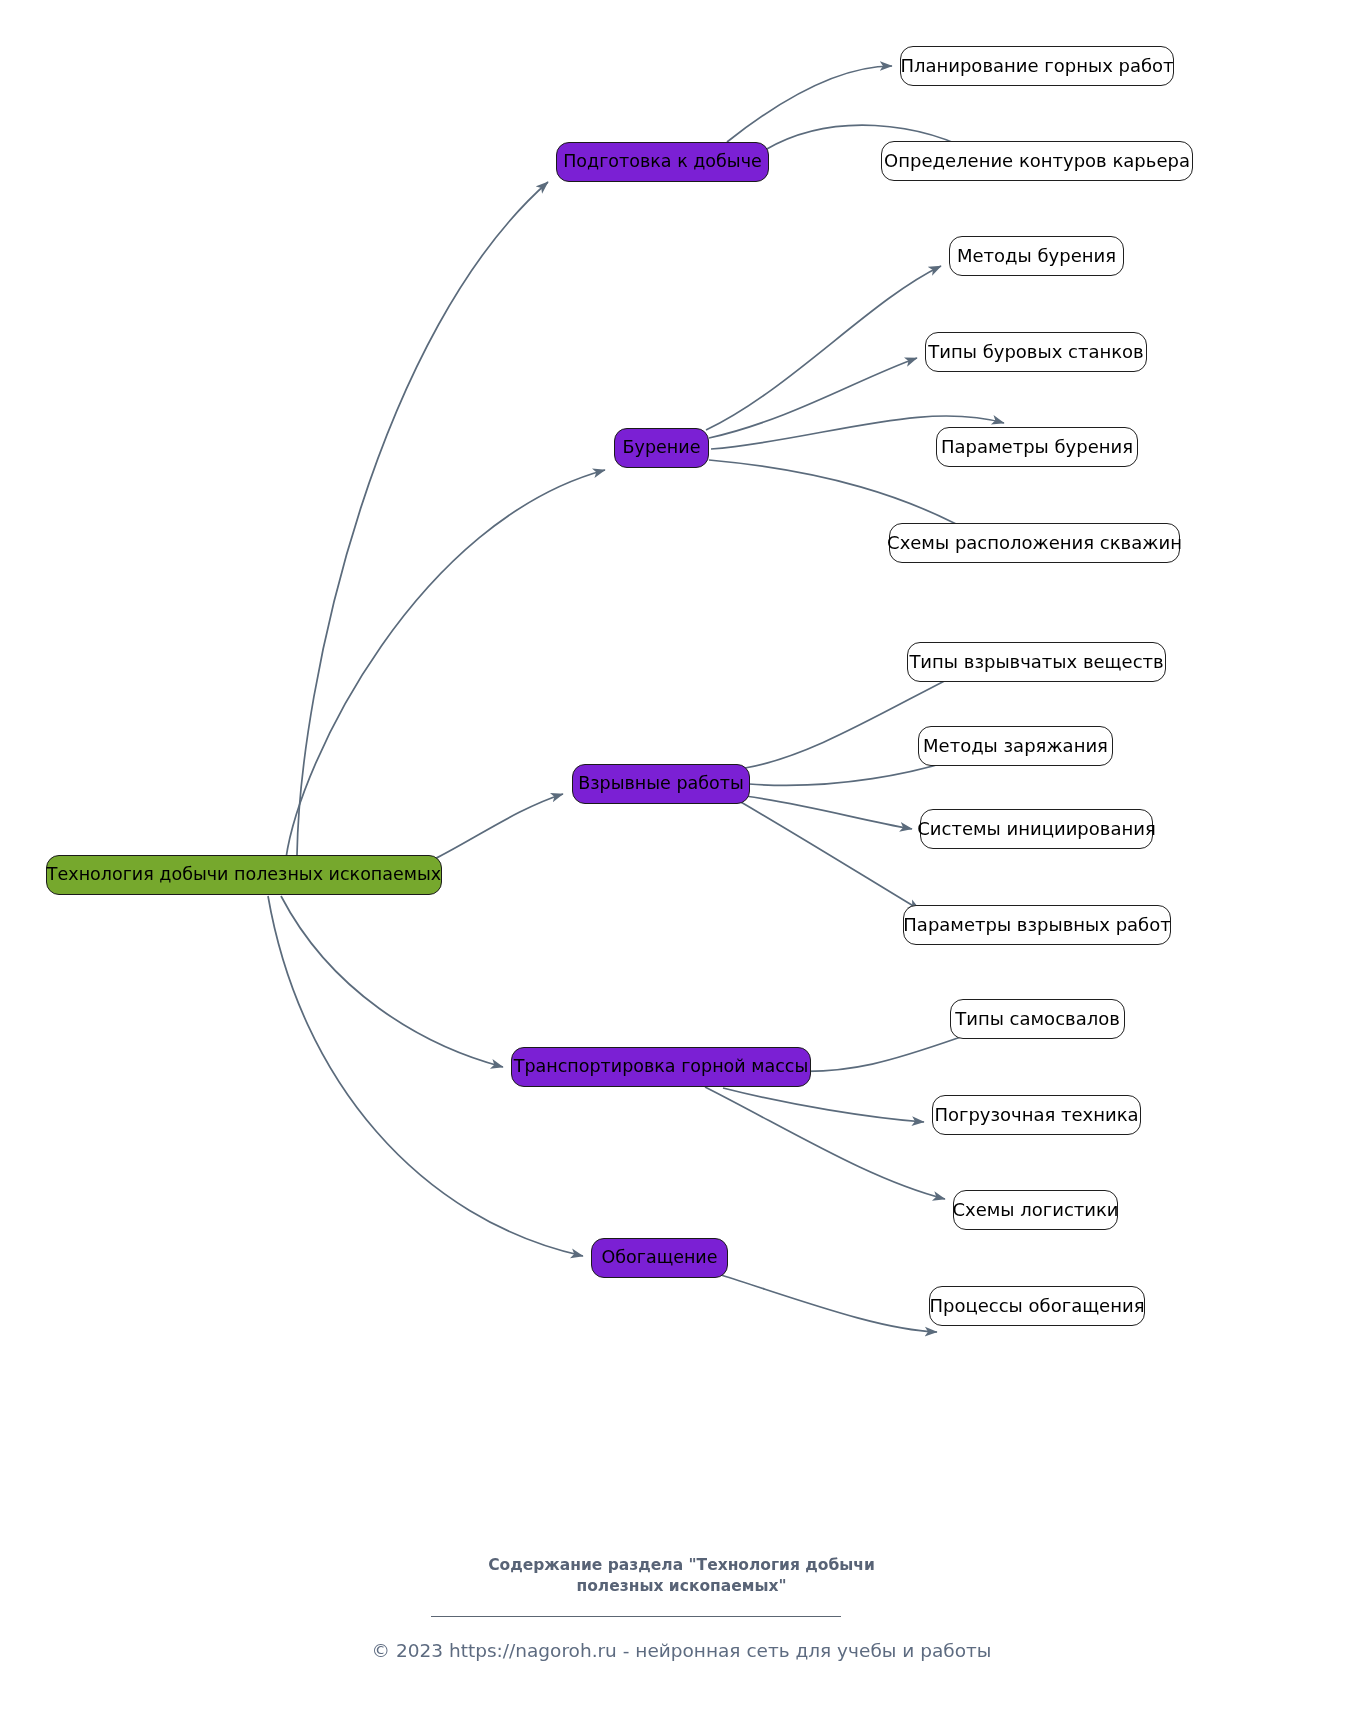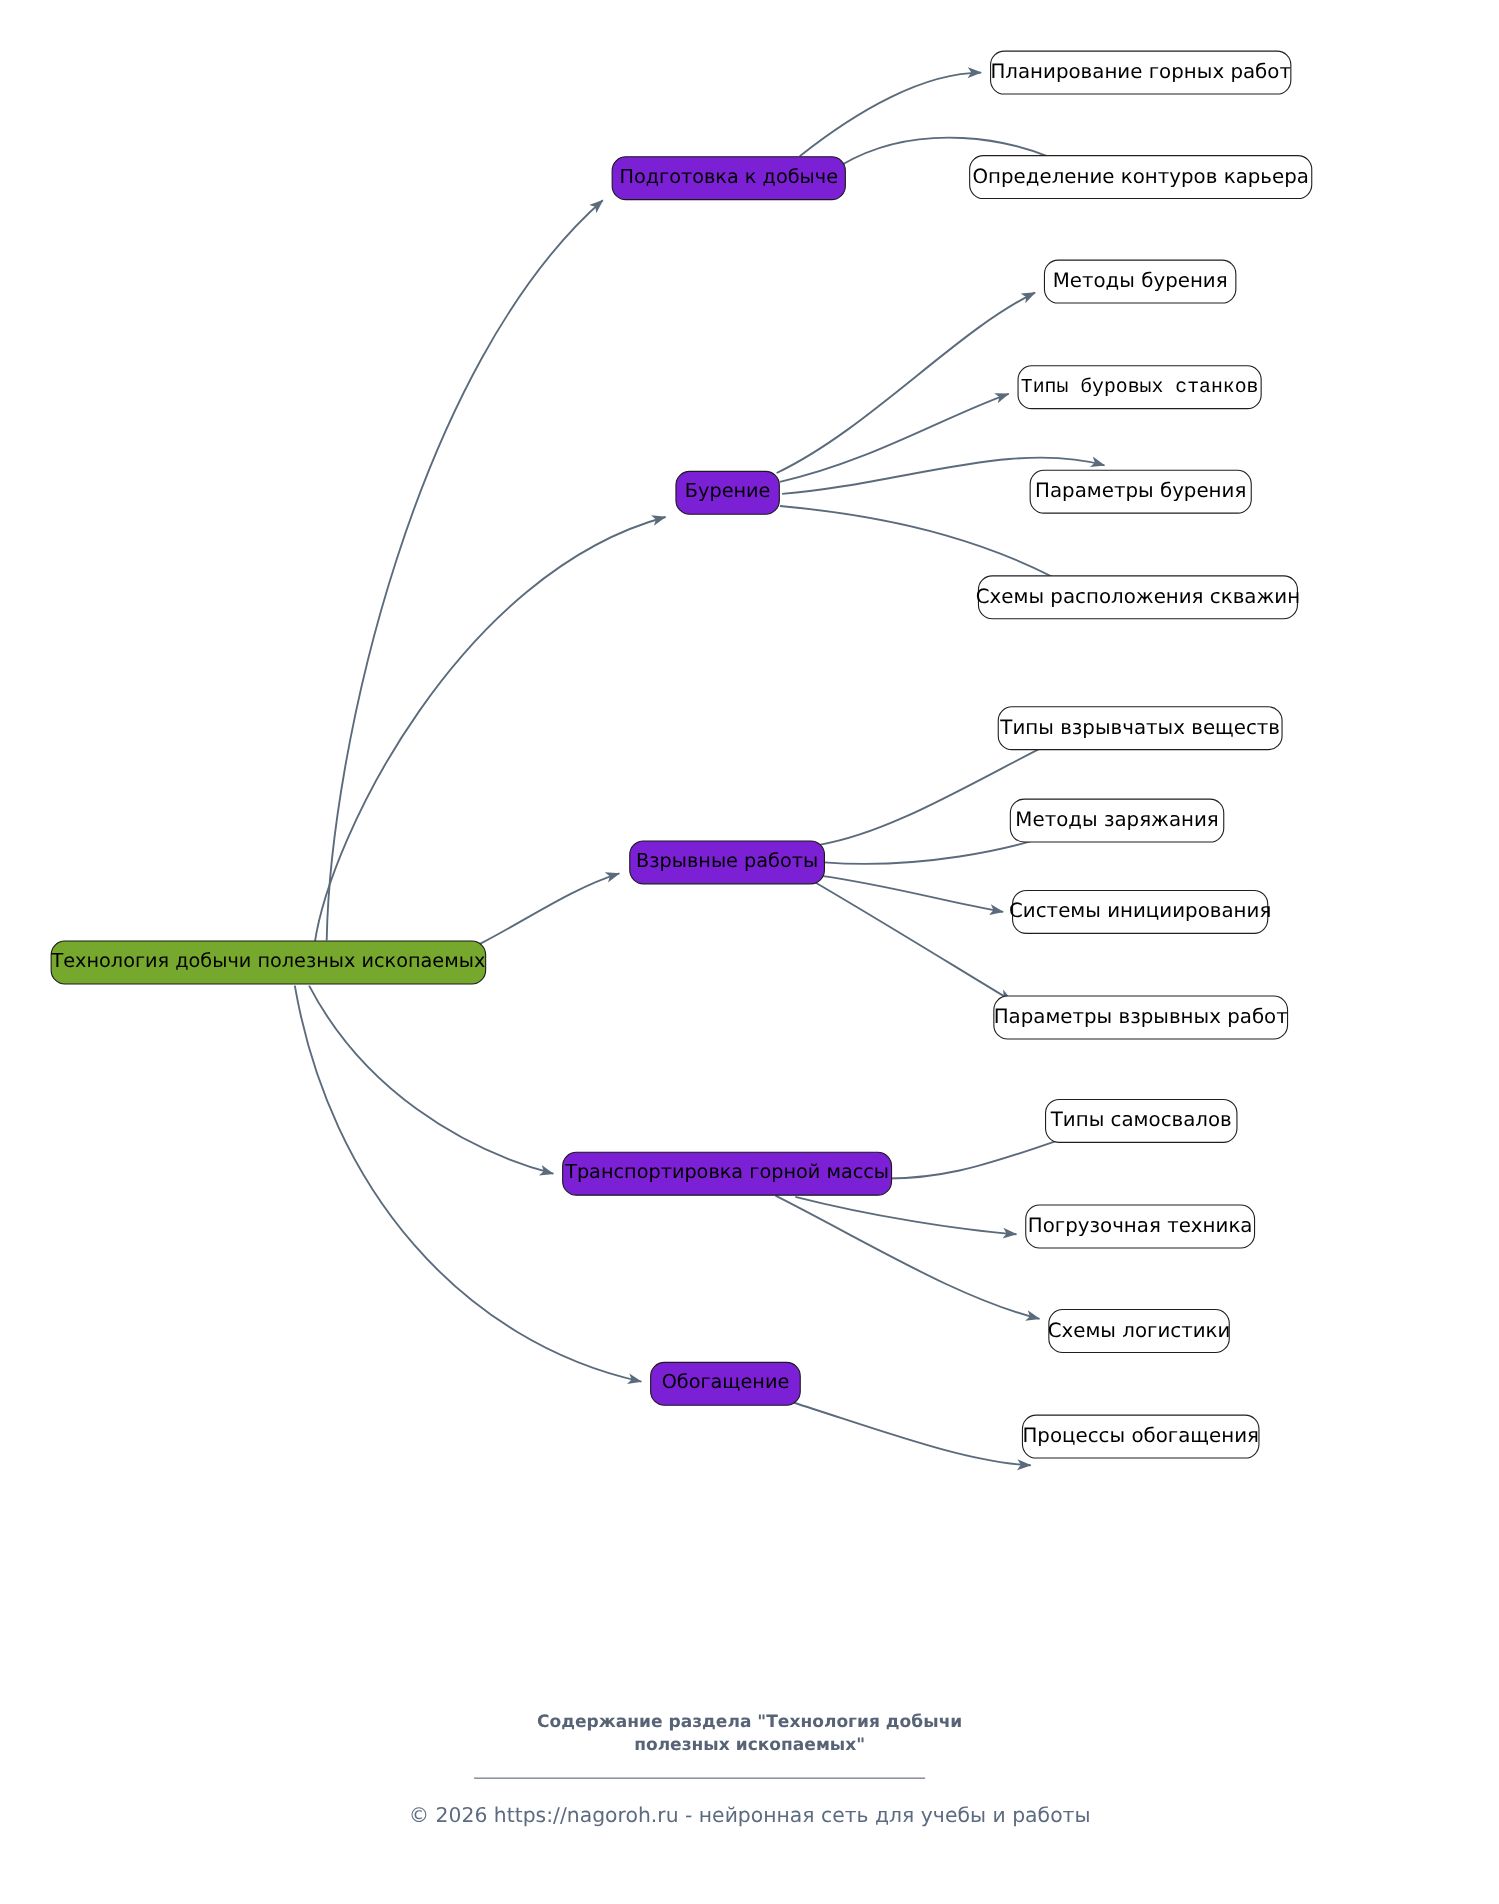--- a/index.html
+++ b/index.html
@@ -146,7 +146,7 @@
       <div class="node node-leaf" style="left: 949px; top: 236px; width: 175px;">
         <span>Методы бурения</span>
       </div>
-      <div class="node node-leaf" style="left: 925px; top: 332px; width: 222px; font-family: Liberation Mono, monospace;">
+      <div class="node node-leaf" style="left: 925px; top: 332px; width: 222px;">
         <span>Типы буровых станков</span>
       </div>
       <div class="node node-leaf" style="left: 936px; top: 427px; width: 202px;">

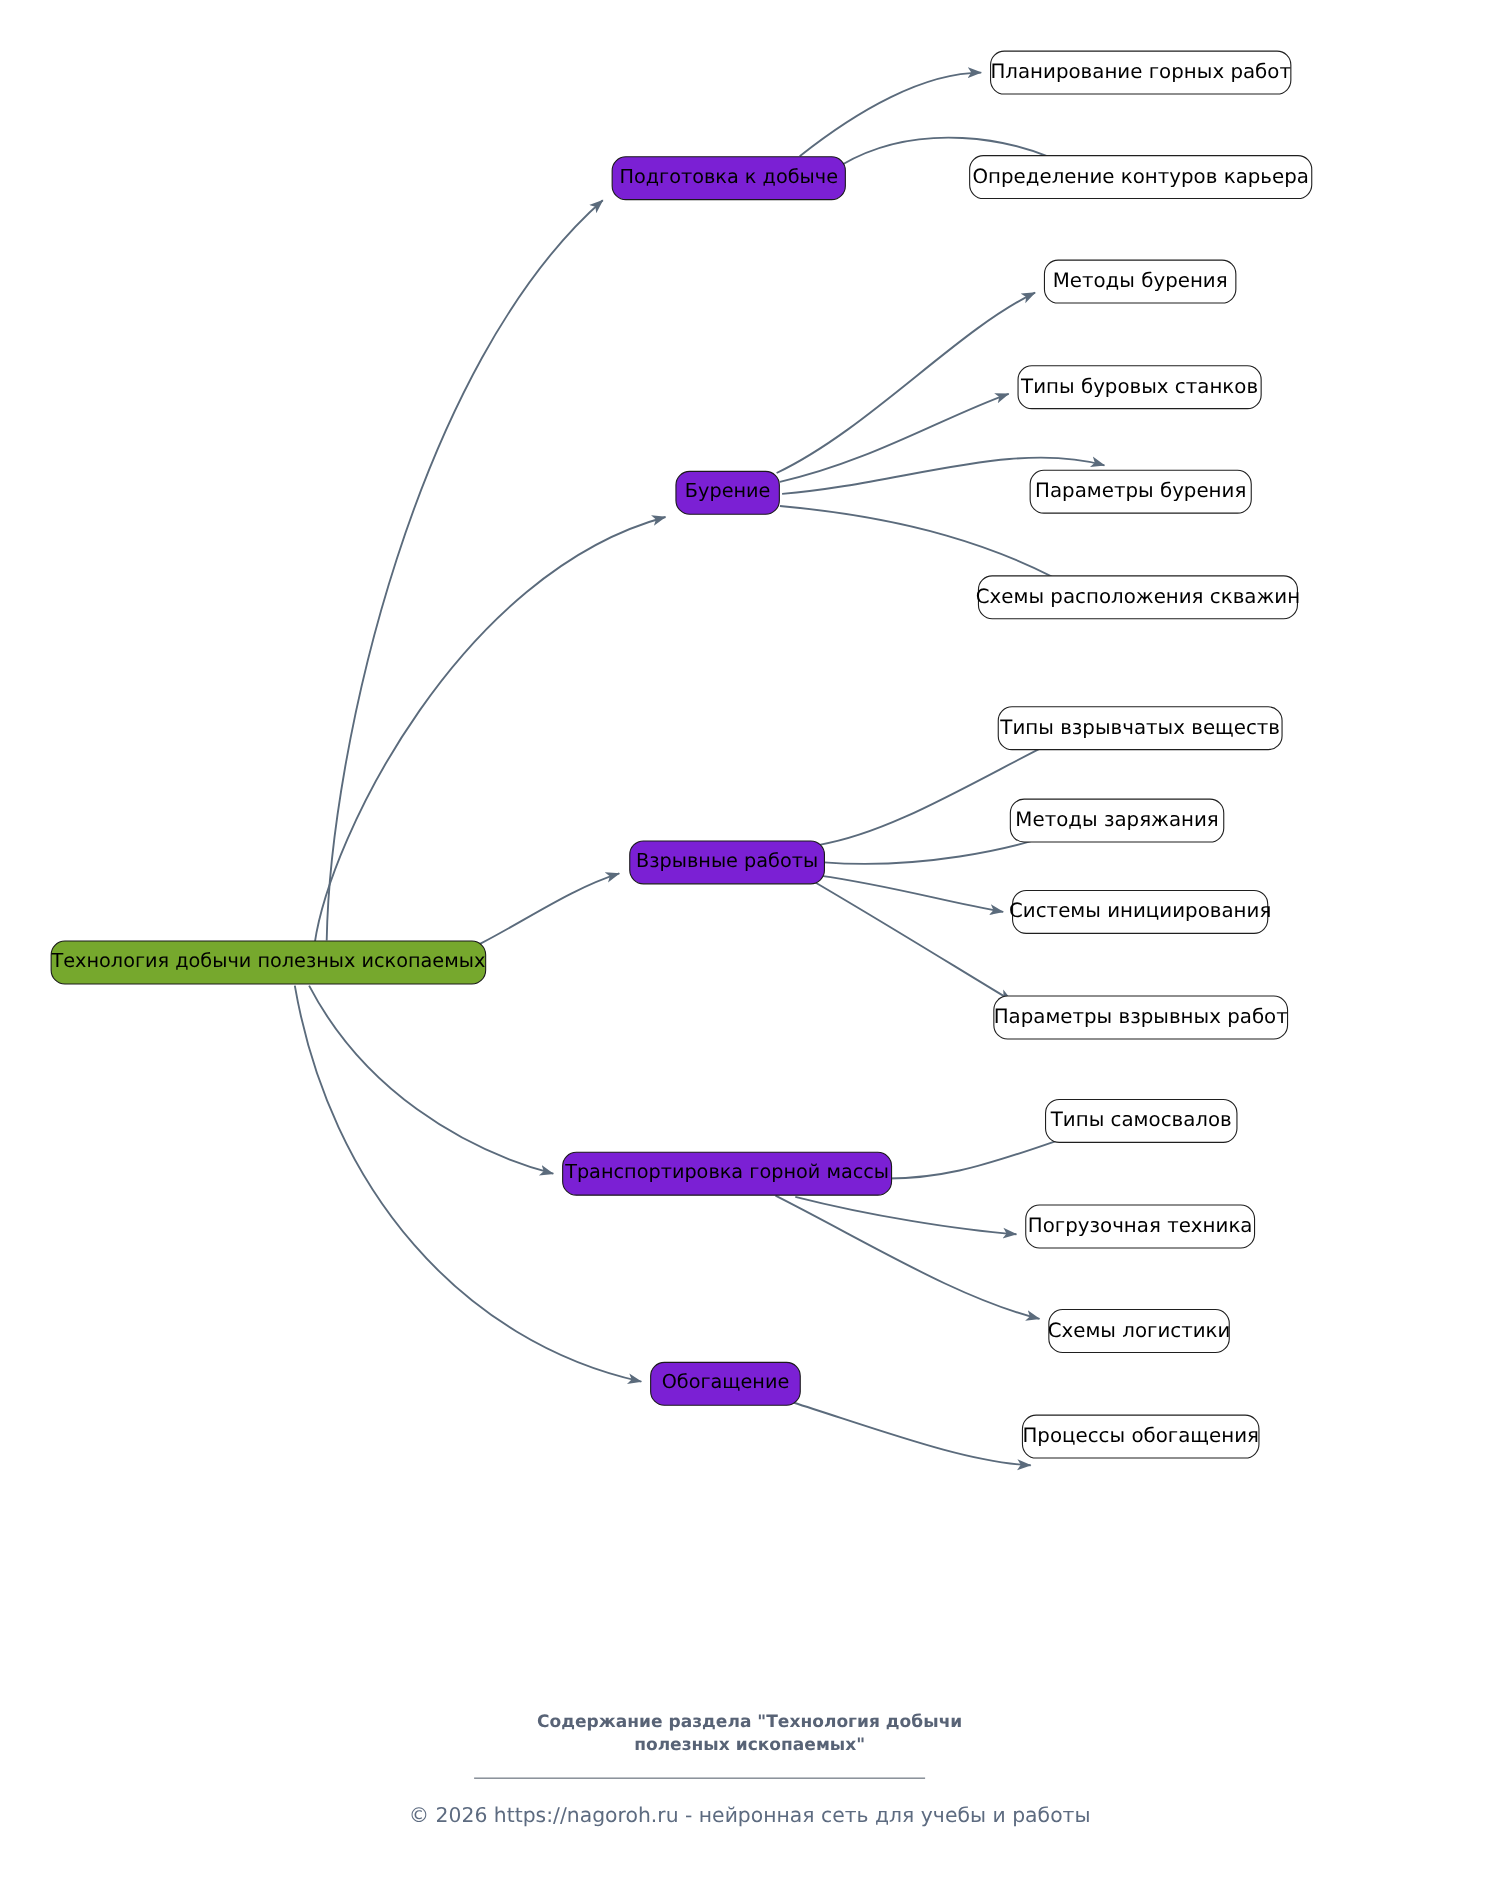--- a/index.html
+++ b/index.html
@@ -197,7 +197,7 @@
 
   <div class="footer-rule"></div>
 
-  <div class="footer footer-copyright">© 2026 https://nagoroh.ru - нейронная сеть для учебы и работы</div>
+  <div class="footer footer-copyright">© 2023 https://nagoroh.ru - нейронная сеть для учебы и работы</div>
 
 </div>
 

